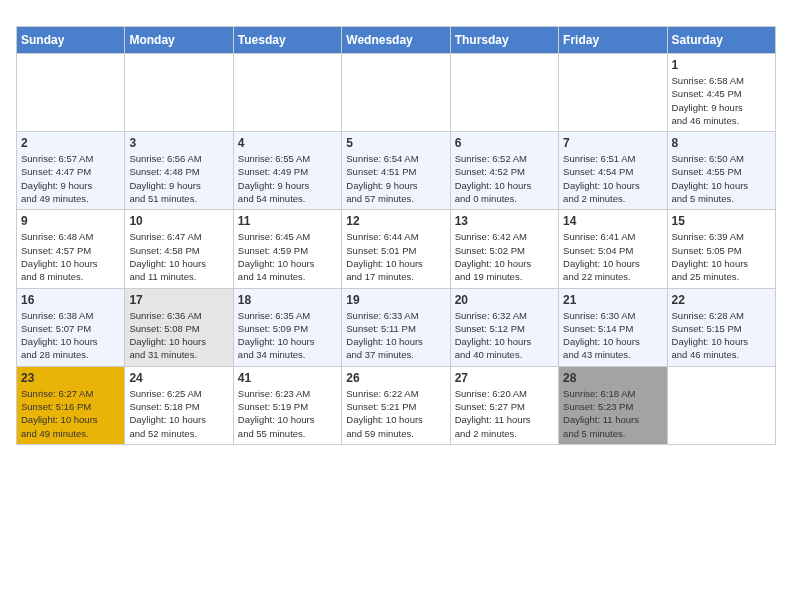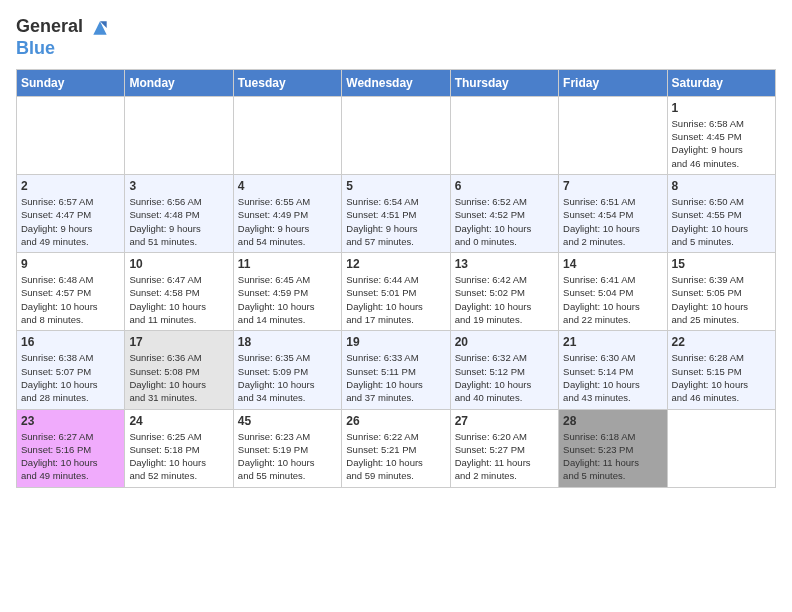--- a/index.html
+++ b/index.html
@@ -92,17 +92,6 @@
 <body>
 
 <div class="header">
-  <div class="logo">
-    <div>
-      <span class="logo-text-general">General</span>
-      <svg class="logo-icon" viewBox="0 0 24 24" style="display:inline-block;vertical-align:middle;">
-        <polygon points="4,20 12,4 20,20" fill="#4a90d9"></polygon>
-        <polygon points="12,4 20,4 20,12" fill="#3a70b9"></polygon>
-      </svg>
-      <br>
-      <span class="logo-text-blue">Blue</span>
-    </div>
-  </div>
   <div class="title-block">
   </div>
 </div>

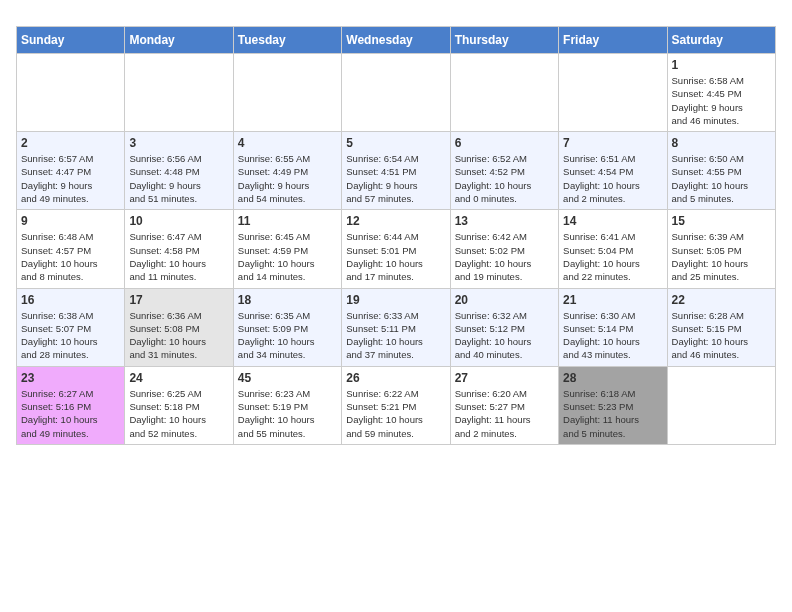--- a/index.html
+++ b/index.html
@@ -278,7 +278,7 @@
         </td>
       </tr>
       <tr>
-        <td style="background: #f0abfc;">
+        <td style="background: #eab308;">
           <span class="day-number">23</span>
           <div class="day-info" style="white-space: pre-line;">Sunrise: 6:27 AM
 Sunset: 5:16 PM

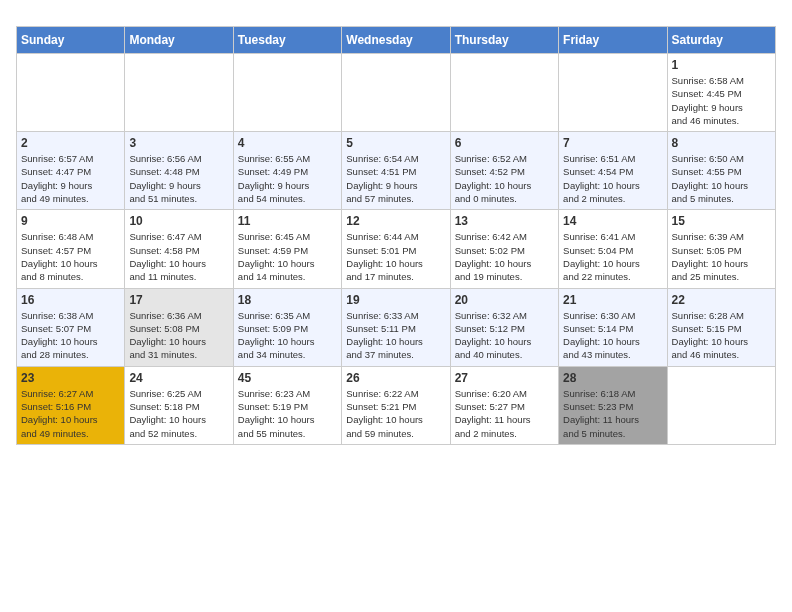--- a/index.html
+++ b/index.html
@@ -293,7 +293,7 @@
 and 52 minutes.</div>
         </td>
         <td style="background: rgb(255, 255, 255);">
-          <span class="day-number">45</span>
+          <span class="day-number">41</span>
           <div class="day-info" style="white-space: pre-line;">Sunrise: 6:23 AM
 Sunset: 5:19 PM
 Daylight: 10 hours

